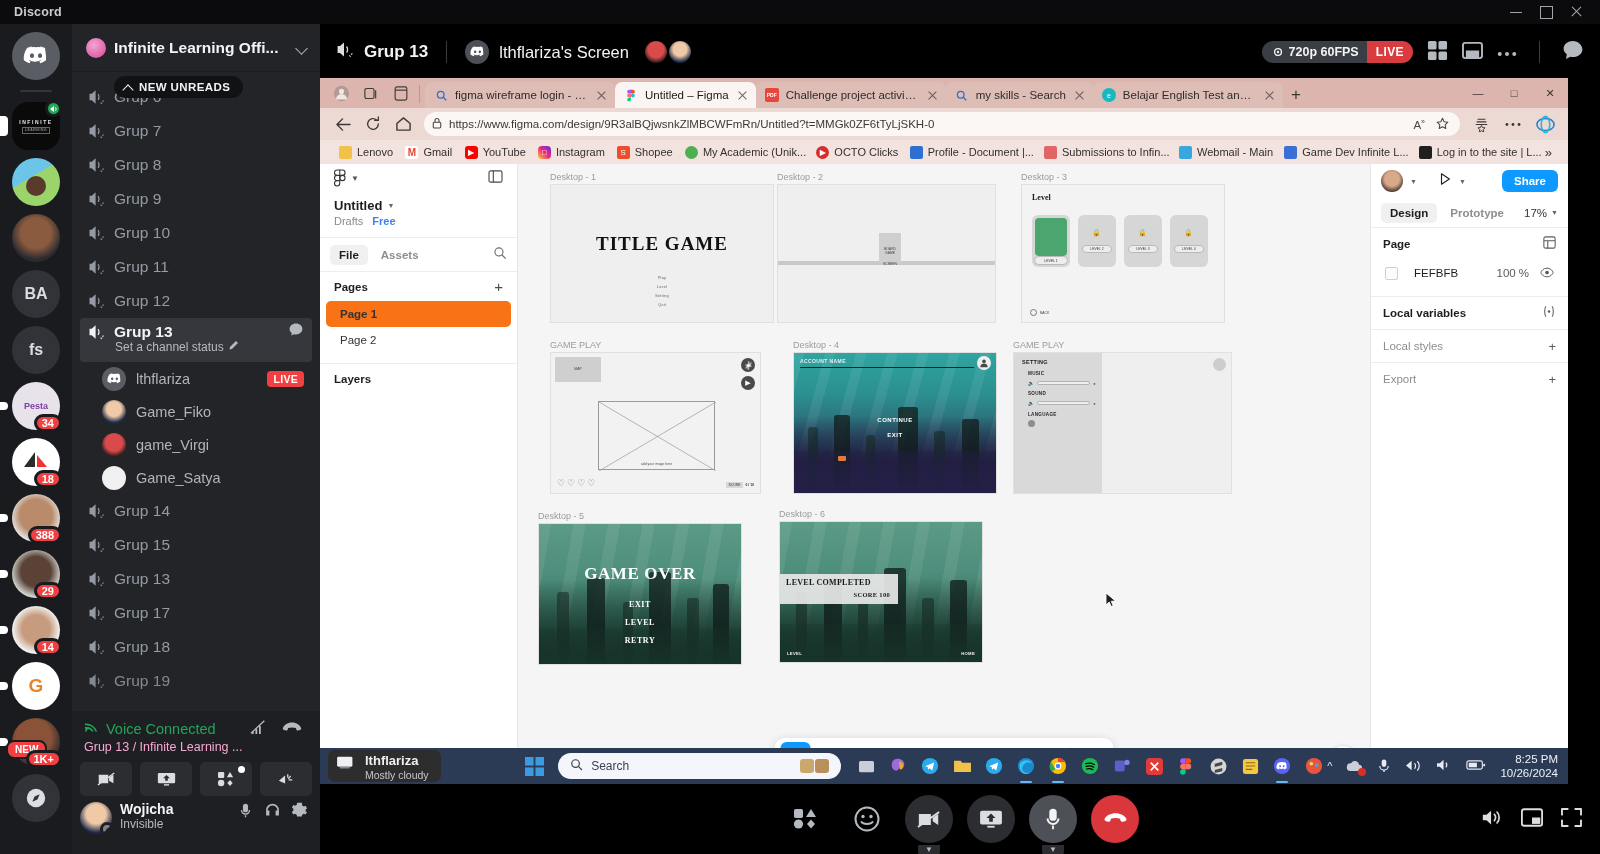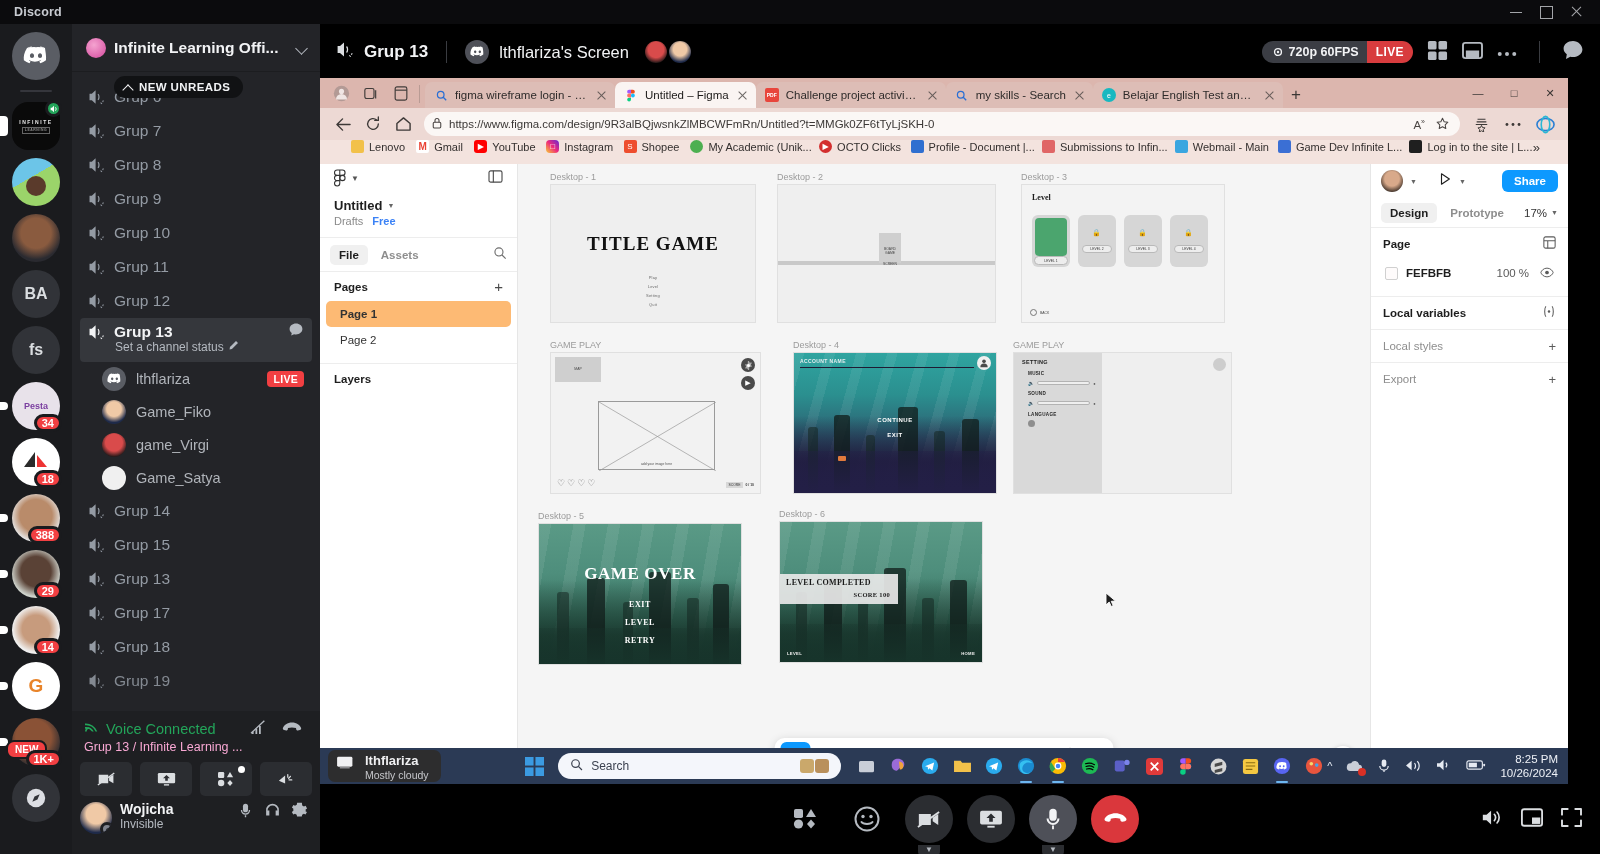--- a/index.html
+++ b/index.html
@@ -178,7 +178,7 @@
   .addr-right { display: flex; align-items: center; gap: 2px; }
 
   
-  .bookmarks { height: 24px; background: #f3e3de; display: flex; align-items: flex-start; gap: 0; padding: 0 24px; font-size: 11px; color: #332f2e; overflow: hidden; }
+  .bookmarks { height: 24px; background: #f3e3de; display: flex; align-items: center; gap: 0; padding: 0 12px; font-size: 11px; color: #332f2e; overflow: hidden; }
   .bm { display: flex; align-items: center; gap: 5px; padding: 0 7px; white-space: nowrap; max-width: 135px; overflow: hidden; }
   .bm-ic { width: 13px; height: 13px; border-radius: 2px; flex: 0 0 13px; display: flex; align-items: center; justify-content: center; font-size: 8px; color:#fff; }
   .bm-more { margin-left: auto; padding-right: 4px; font-size: 13px; color: #3a3634; }

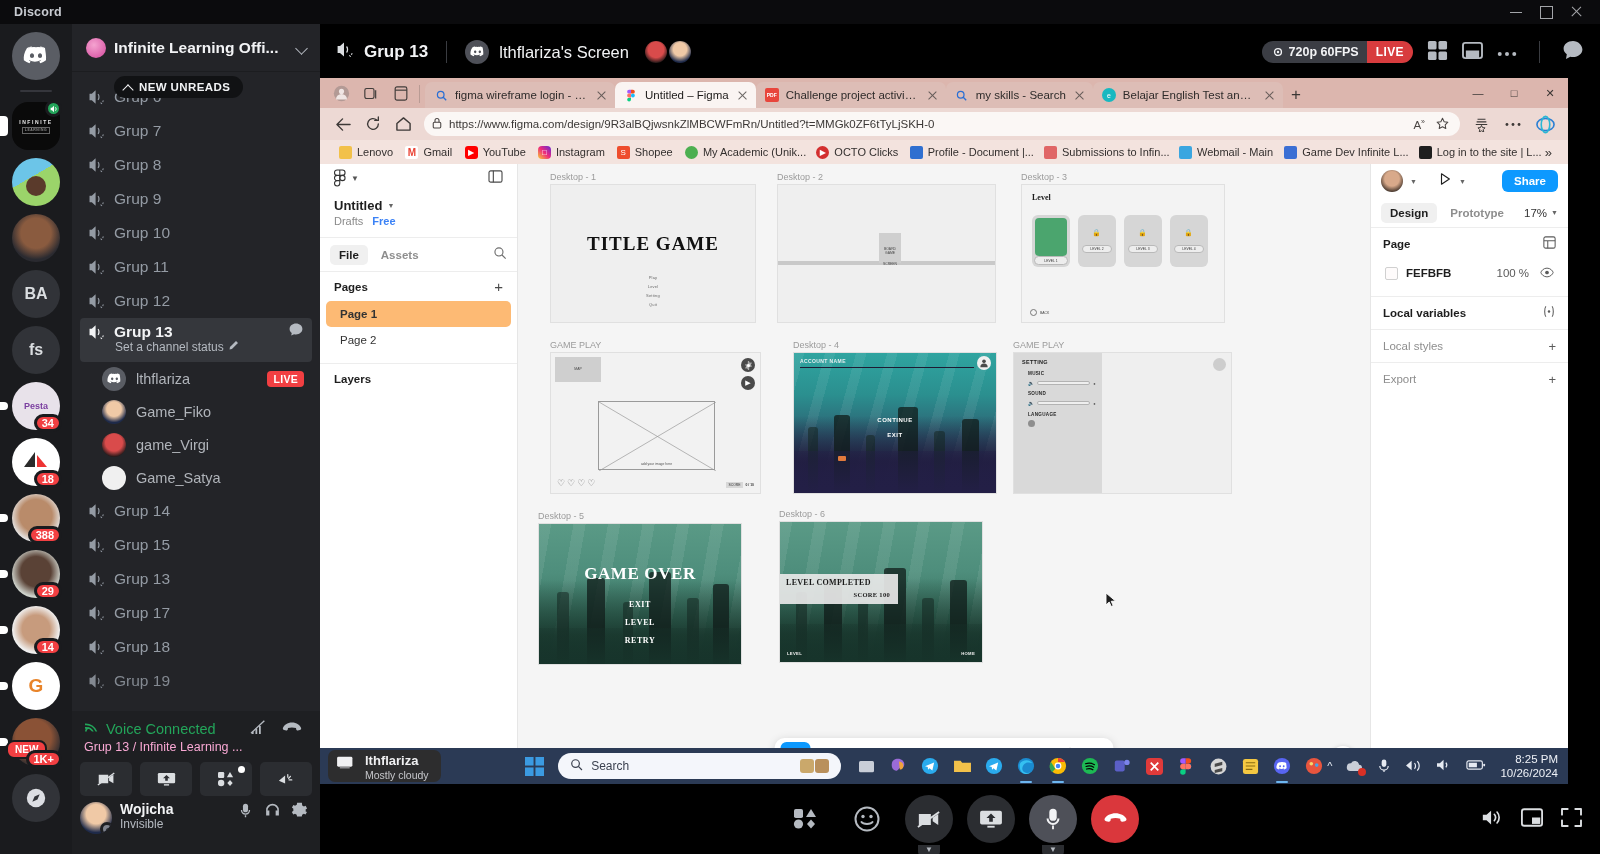--- a/index.html
+++ b/index.html
@@ -964,7 +964,7 @@
       <div class="fig-canvas">
 
         <div class="frame-label" style="left:32px;top:8px;">Desktop - 1</div>
-        <div class="frame" style="left:32px;top:20px;width:206px;height:139px;background:#efefef;">
+        <div class="frame" style="left:32px;top:20px;width:224px;height:139px;background:#efefef;">
           <div style="position:absolute;left:0;right:0;top:48px;text-align:center;font-family:'Liberation Serif',serif;font-size:19px;font-weight:700;letter-spacing:1px;color:#111;">TITLE GAME</div>
           <div style="position:absolute;left:0;right:0;top:88px;text-align:center;">
             <div class="tiny" style="line-height:9px;">Play</div>

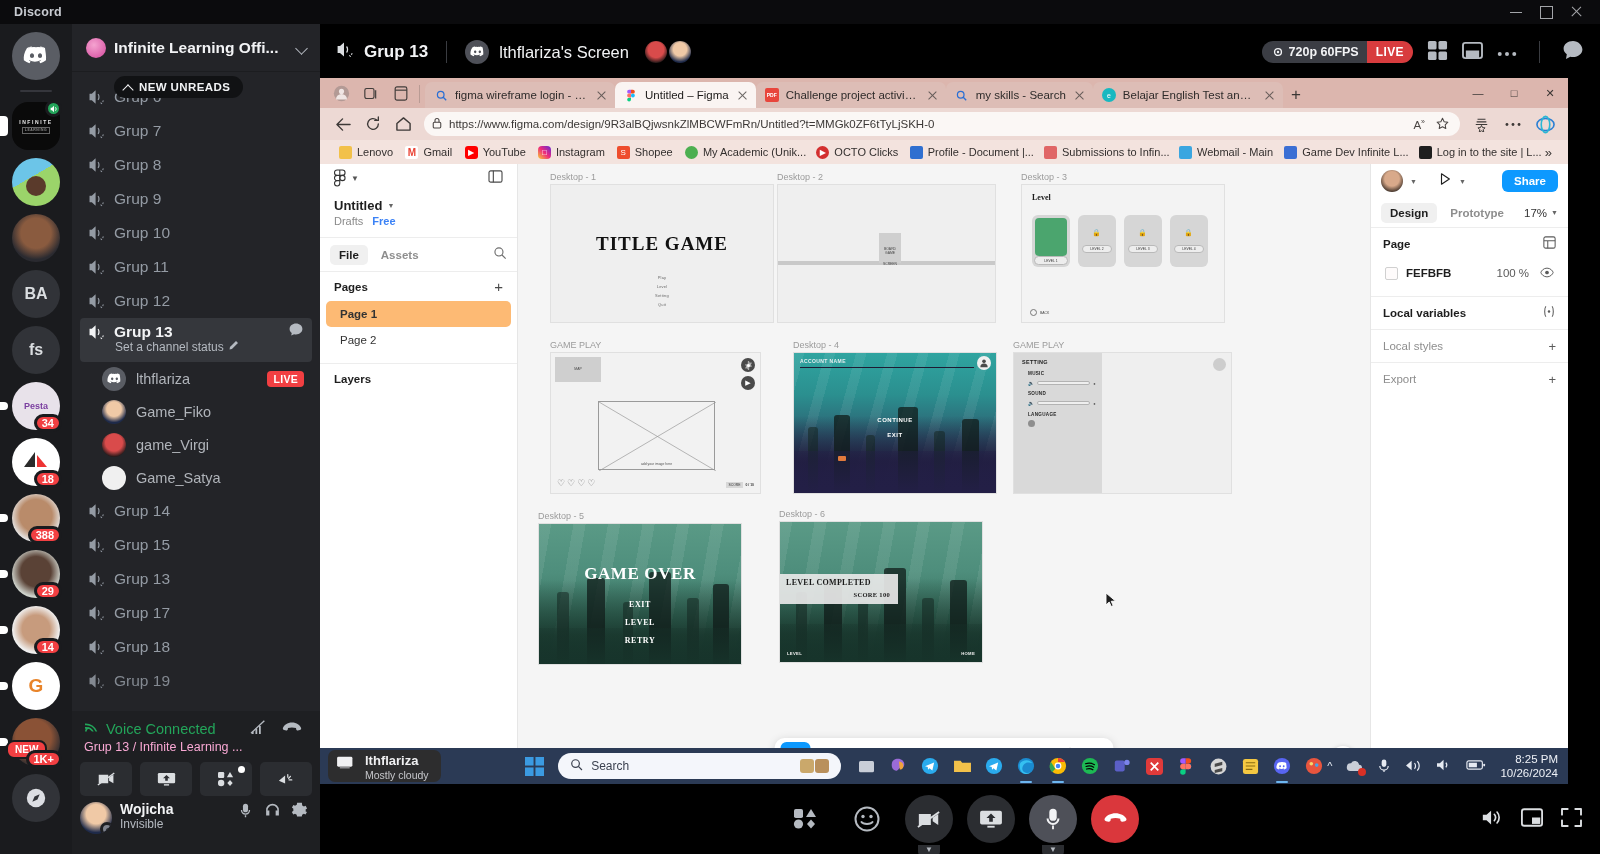--- a/index.html
+++ b/index.html
@@ -1208,7 +1208,7 @@
         </div>
         <div class="fr-fill">
           <span class="swatch"></span>
-          <span style="font-weight:700;">FEFBFB</span>
+          <span style="font-weight:400;margin-left:8px;">FEFBFB</span>
           <span class="fr-op">
             <span>100</span>
             <span>%</span>

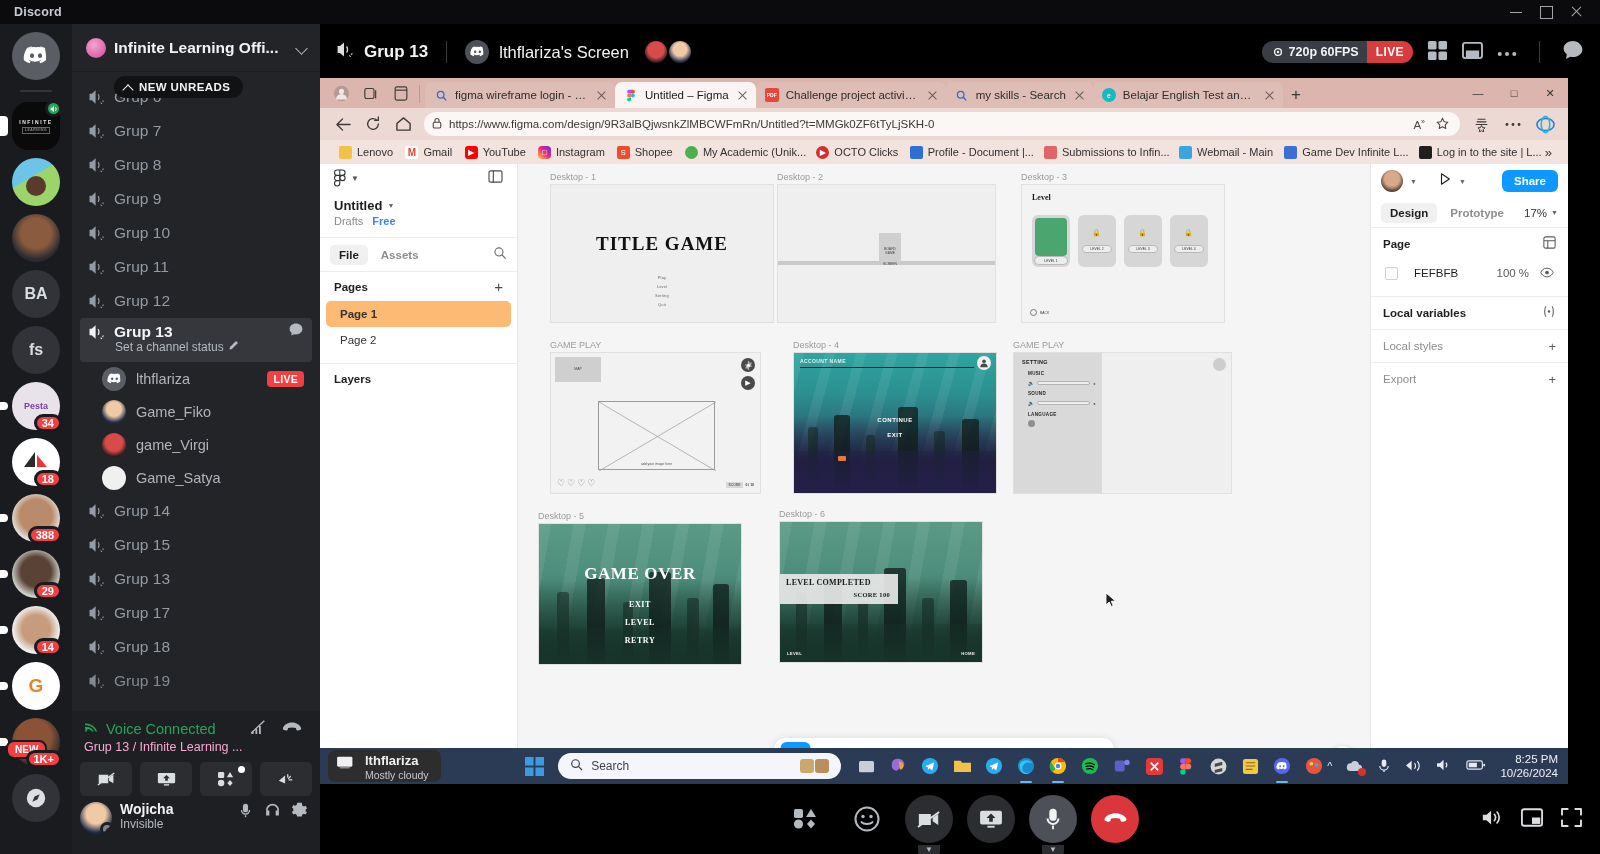--- a/index.html
+++ b/index.html
@@ -197,7 +197,7 @@
   .fl-sec { height: 30px; display: flex; align-items: center; padding: 0 14px; font-size: 11.5px; font-weight: 700; color: #1e1e1e; border-top: 1px solid #ededed; }
   .fl-sec .plus { margin-left: auto; font-size: 15px; color: #4a4a4a; font-weight: 400; }
   .fl-page { height: 26px; display: flex; align-items: center; padding: 0 14px; font-size: 11.5px; color: #333; margin: 0 6px; border-radius: 5px; }
-  .fl-page.on { background: #fdba74; font-weight: 700; }
+  .fl-page.on { background: #f97316; font-weight: 700; }
 
   .fig-canvas { flex: 1; background: #f5f5f5; position: relative; overflow: hidden; }
   .fig-right { width: 198px; flex: 0 0 198px; background: #fff; border-left: 1px solid #e6e6e6; }

